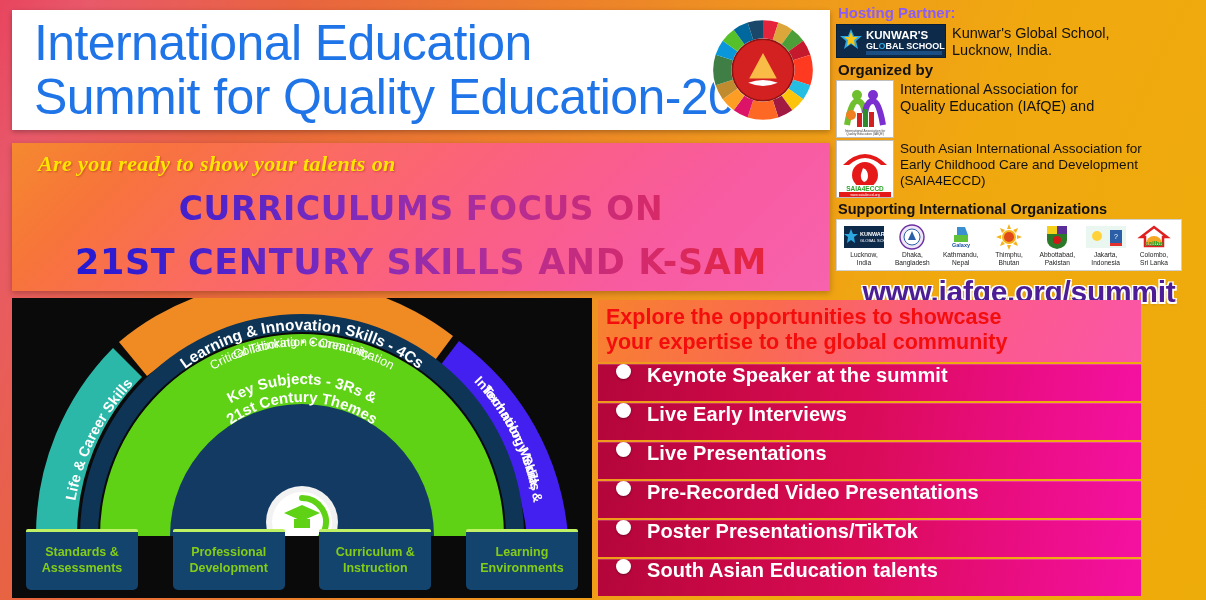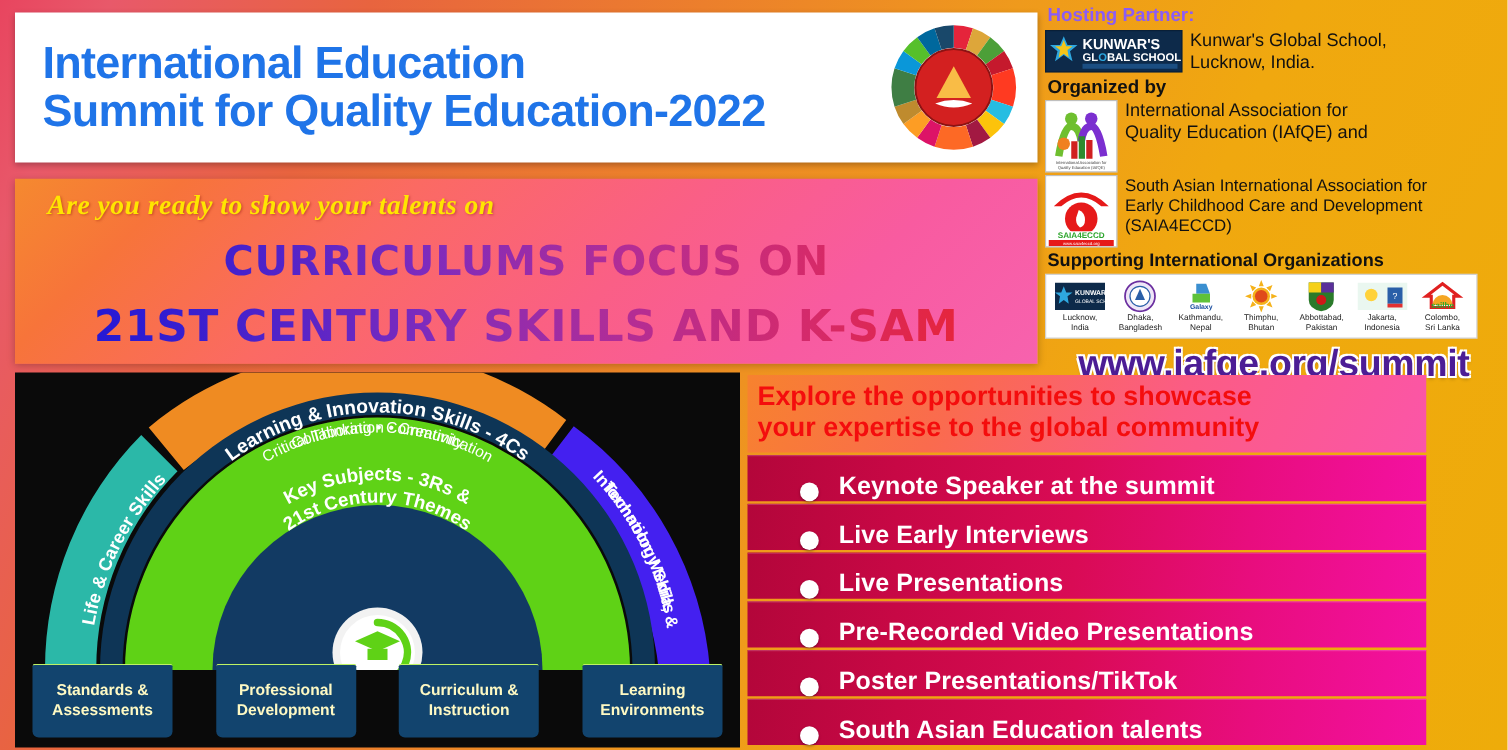--- a/index.html
+++ b/index.html
@@ -21,8 +21,8 @@
     display:flex;align-items:center;
   }
   .title-text{
-    margin-left:22px;color:#1f74e8;font-weight:bold;
-    font-size:36px;line-height:1.08;letter-spacing:-.6px;
+    margin-left:22px;color:#1f74e8;font-weight:normal;
+    font-size:50px;line-height:1.08;letter-spacing:-.6px;
     white-space:nowrap;
   }
   .title-text .l2{display:block;}

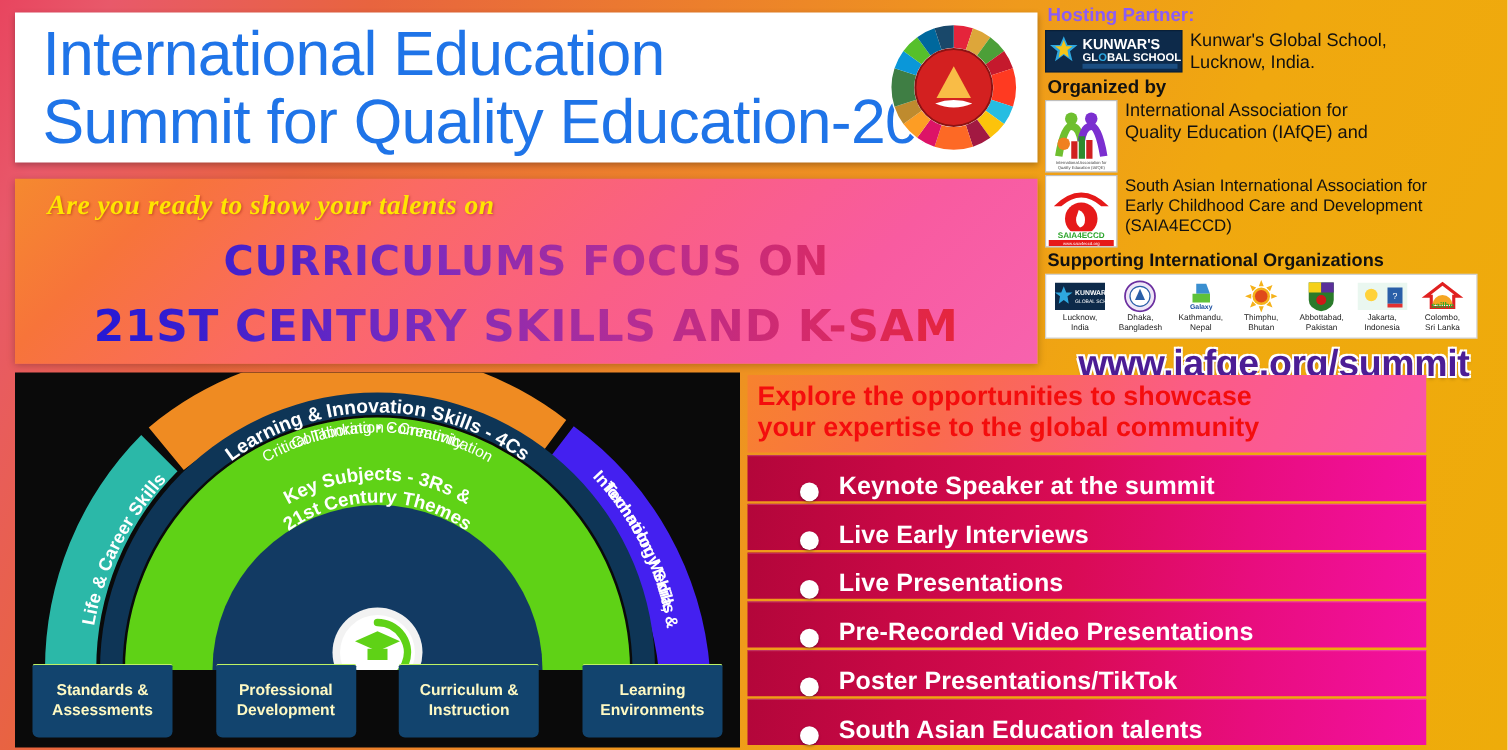--- a/index.html
+++ b/index.html
@@ -108,10 +108,9 @@
     color:#f40d0d;font-weight:bold;font-size:21.5px;line-height:1.16;
   }
   .opp-row{
-    height:37px;margin-top:2px;display:flex;align-items:flex-end;
+    height:37px;margin-top:2px;display:flex;align-items:flex-start;
     background:linear-gradient(100deg,#b3063a 0%,#c70845 22%,#d90b55 48%,#e80d7e 74%,#f411a2 100%);
     box-shadow:inset 0 1px 0 rgba(255,255,255,.18);
-    padding-left:24px;
   }
   .bullet{
     width:15px;height:15px;border-radius:50%;background:#fff;

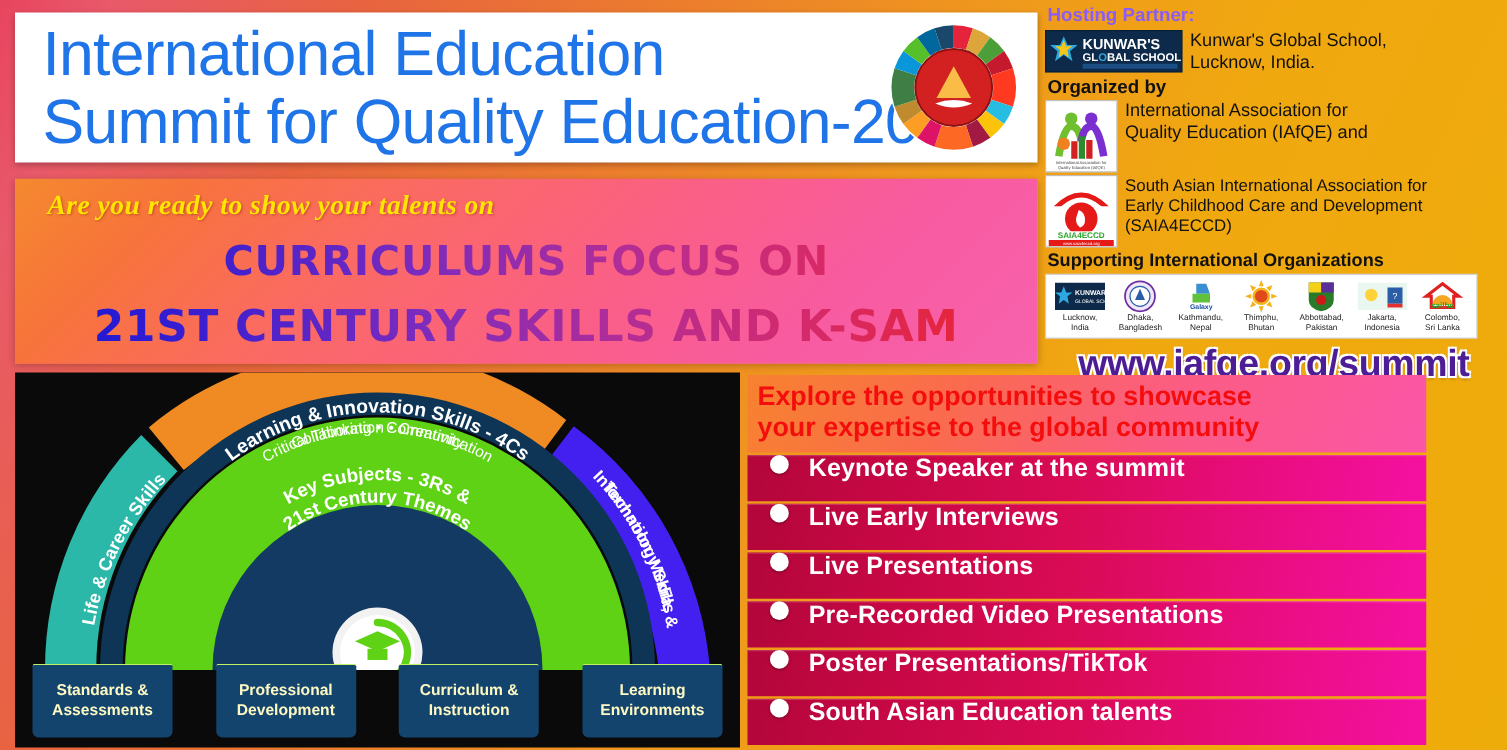--- a/index.html
+++ b/index.html
@@ -65,9 +65,9 @@
   }
   .support-box{
     width:112px;height:58px;background:#12446e;
-    border-top:1px solid #bef264;
+    border-top:3px solid #bef264;
     display:flex;align-items:center;justify-content:center;text-align:center;
-    color:#fef9c3;font-weight:bold;font-size:12.5px;line-height:1.25;
+    color:#84cc16;font-weight:bold;font-size:12.5px;line-height:1.25;
     border-radius:2px 2px 5px 5px;
   }
 

